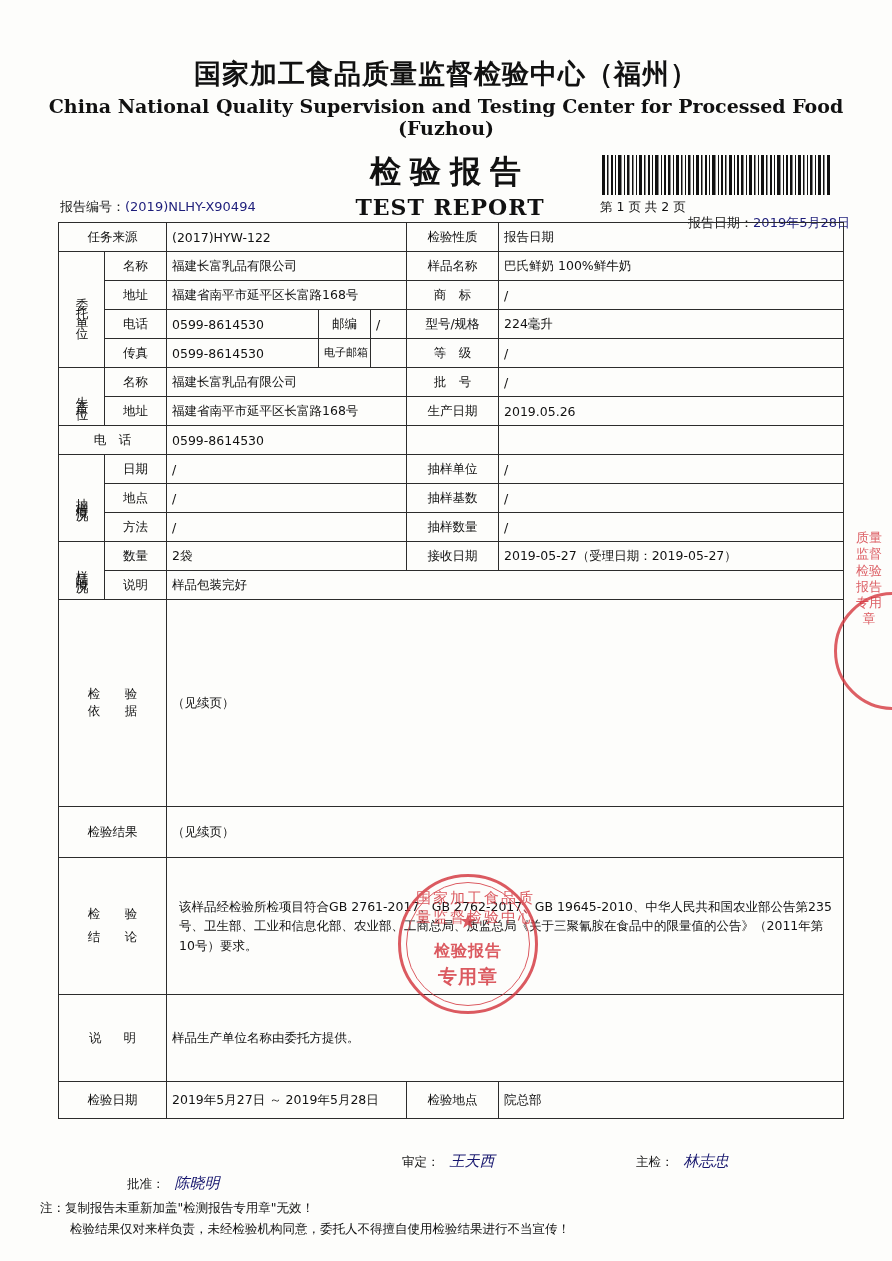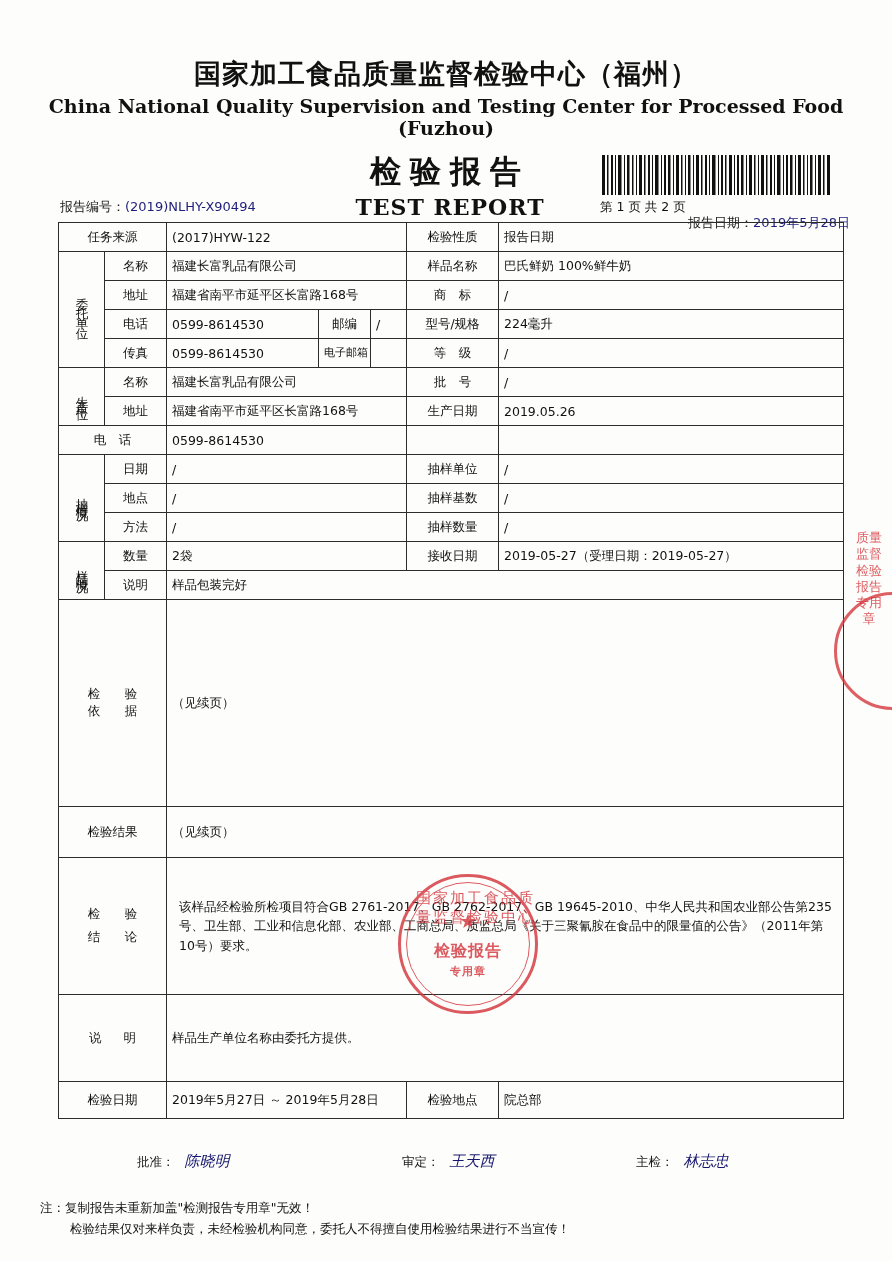--- a/index.html
+++ b/index.html
@@ -213,7 +213,7 @@
     left: 0; right: 0;
     top: 87px;
     text-align: center;
-    font-size: 11px;
+    font-size: 19px;
     font-weight: bold;
     letter-spacing: 1px;
     font-family: "DejaVu Serif", "Liberation Serif", serif;

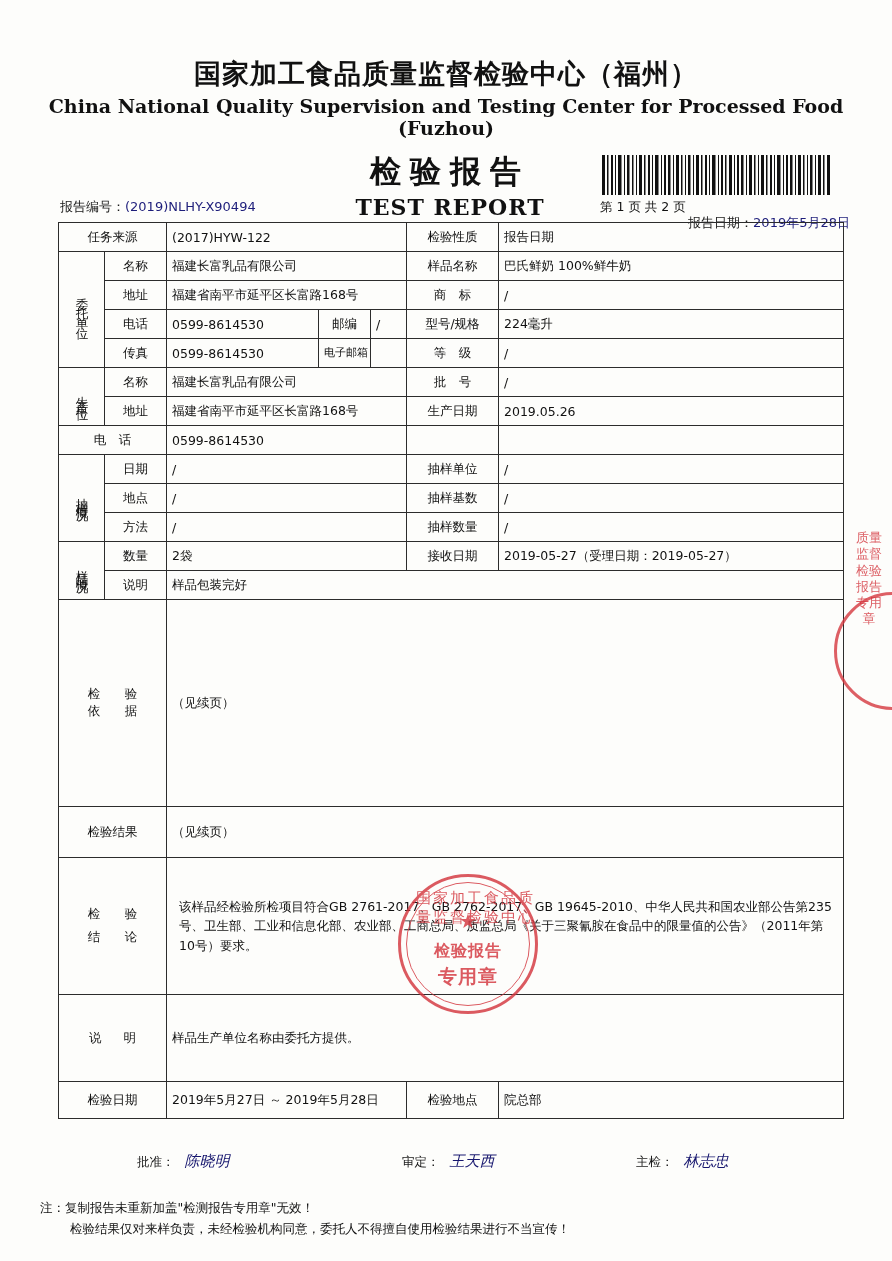--- a/index.html
+++ b/index.html
@@ -156,7 +156,7 @@
     font-size: 15px;
     margin-left: 10px;
   }
-  .sig1 { left: 79px; }
+  .sig1 { left: 69px; margin-top: 22px; }
   .sig2 { left: 312px; margin-left: 32px; }
   .sig3 { left: 578px; }
   

